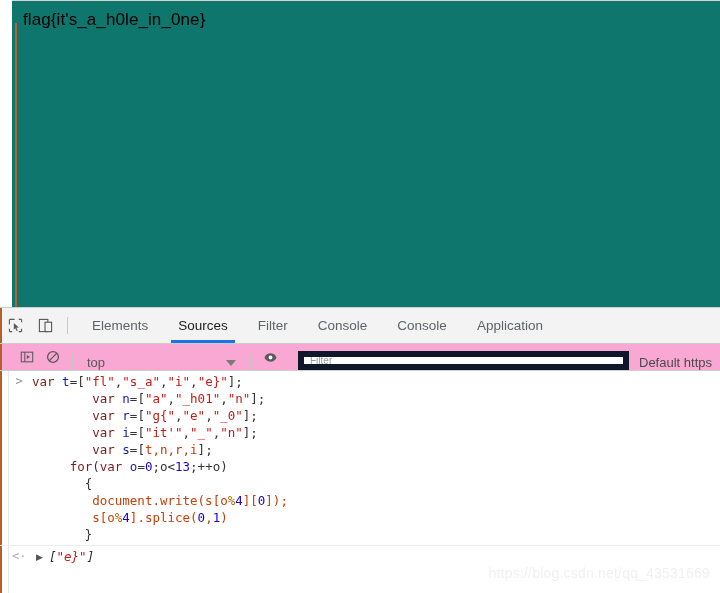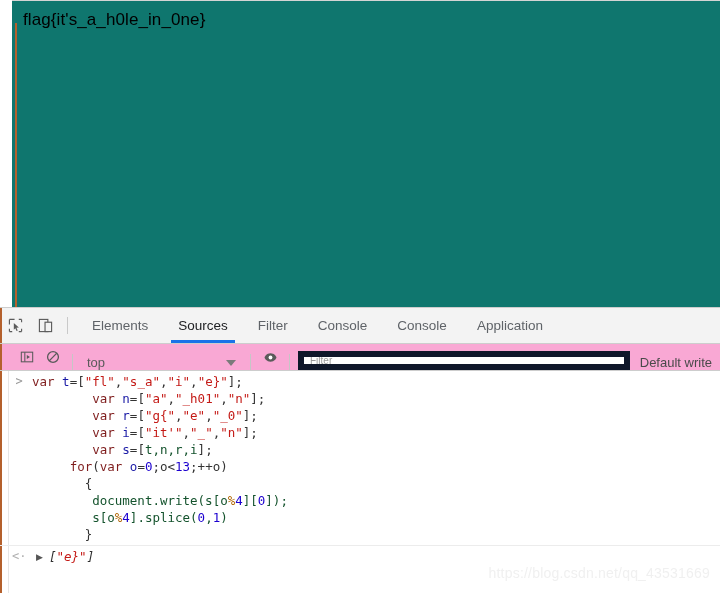--- a/index.html
+++ b/index.html
@@ -422,7 +422,7 @@
       <input class="fb-filter-input" type="text" placeholder="Filter" style="">
 
       <div class="fb-levels">
-        <span>Default write</span>
+        <span>Default https</span>
       </div>
     </div>
 

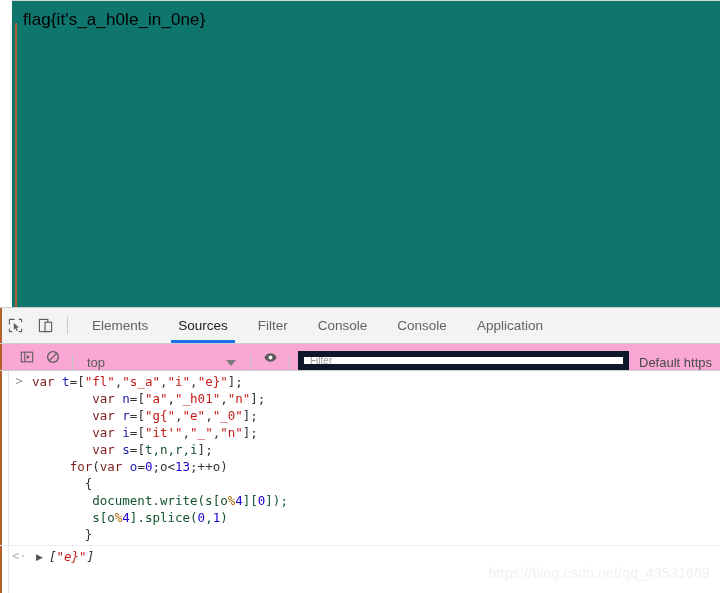--- a/index.html
+++ b/index.html
@@ -271,7 +271,7 @@
   .tok-num  { color: #1c00cf; }
   .tok-punc { color: #333333; }
   .tok-pct  { color: #b06500; }
-  .tok-plain{ color: #14532d; }
+  .tok-plain{ color: #c2410c; }
 
   .result-row {
     display: flex;

